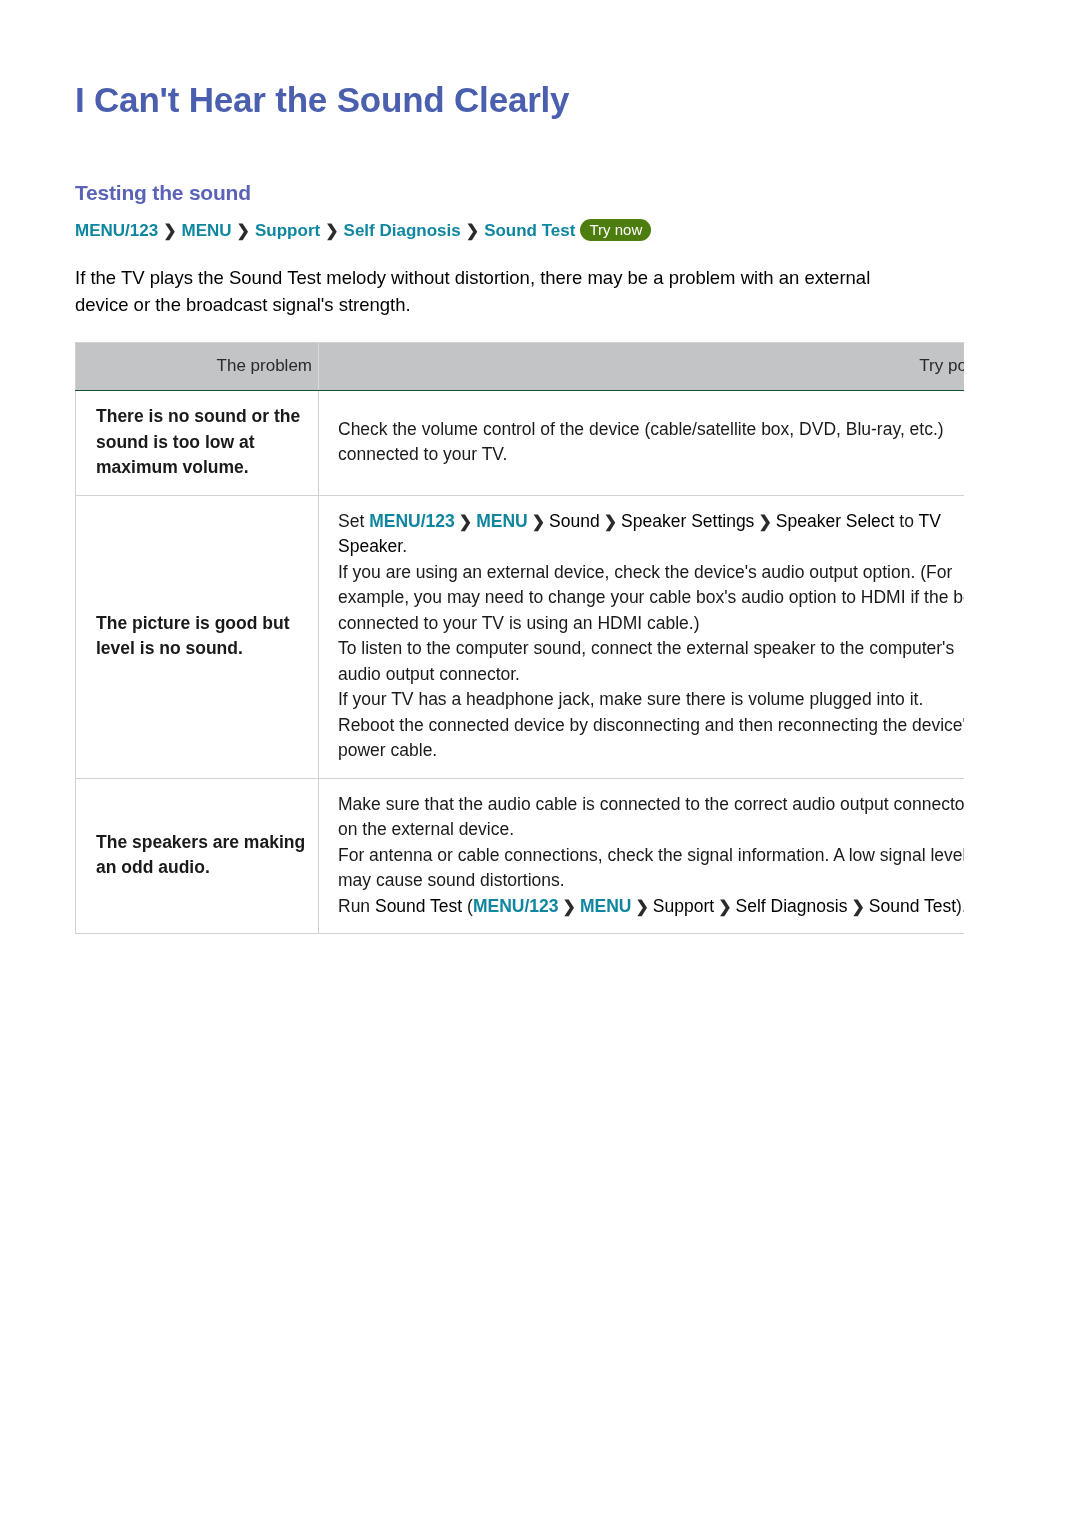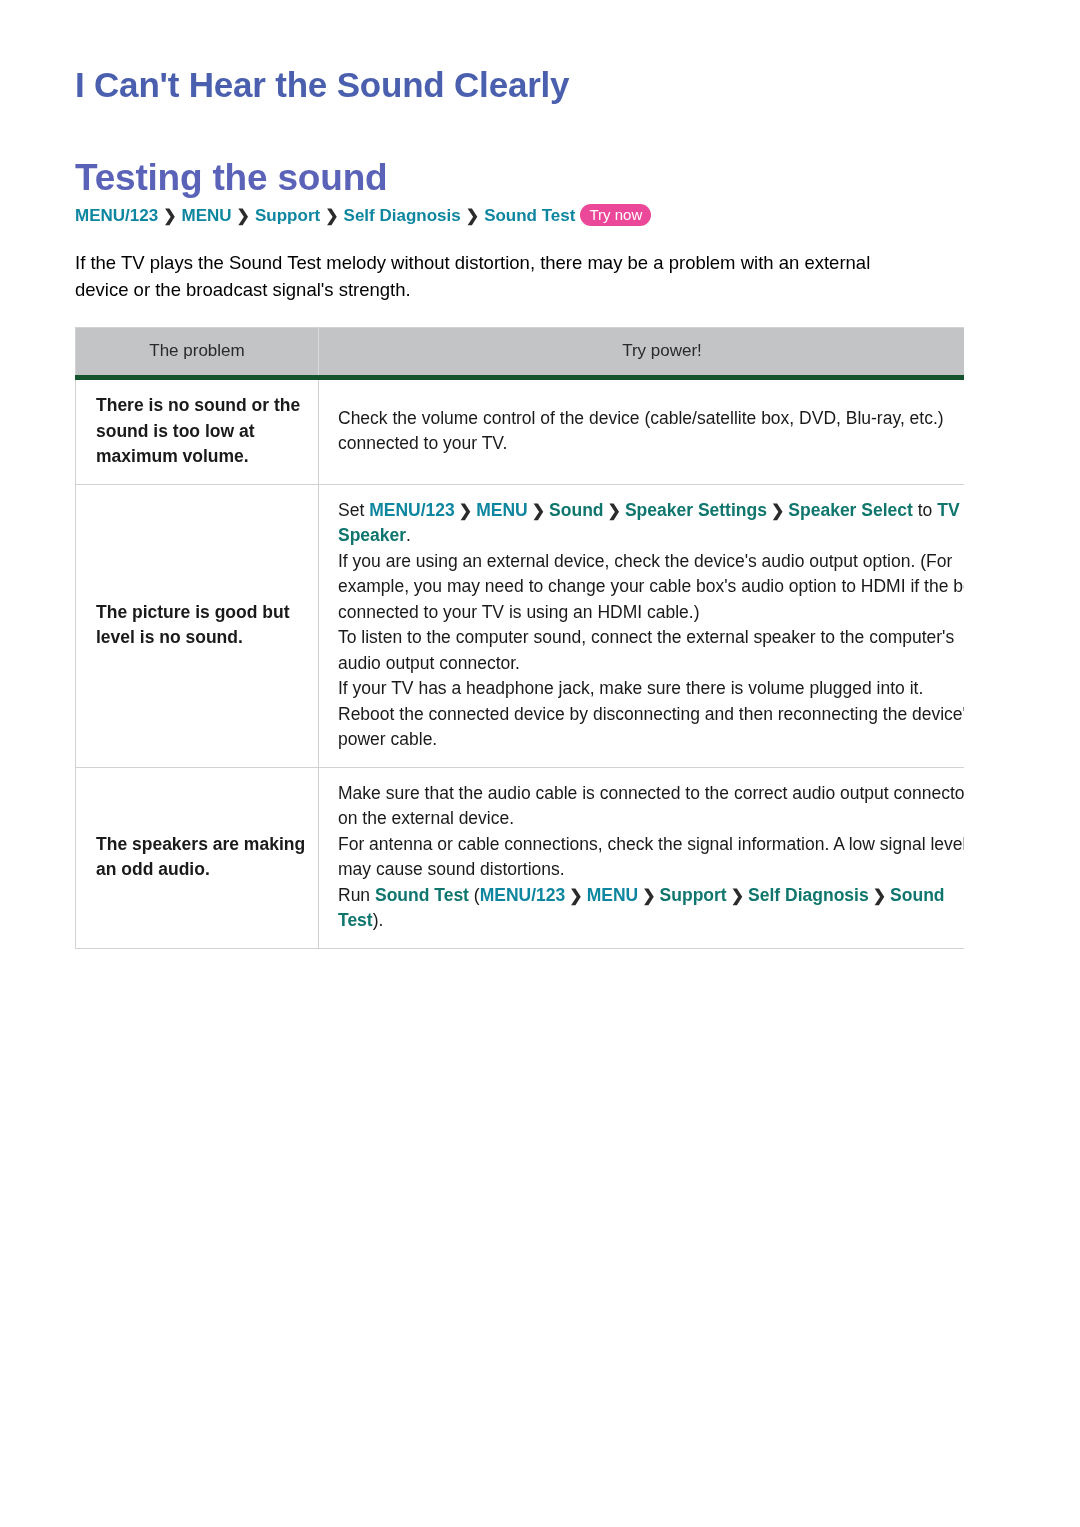--- a/index.html
+++ b/index.html
@@ -19,7 +19,7 @@
     width: 964px;
     height: 1527px;
     box-sizing: border-box;
-    padding: 1px 75px;
+    padding: 16px 75px;
     overflow: hidden;
   }
 

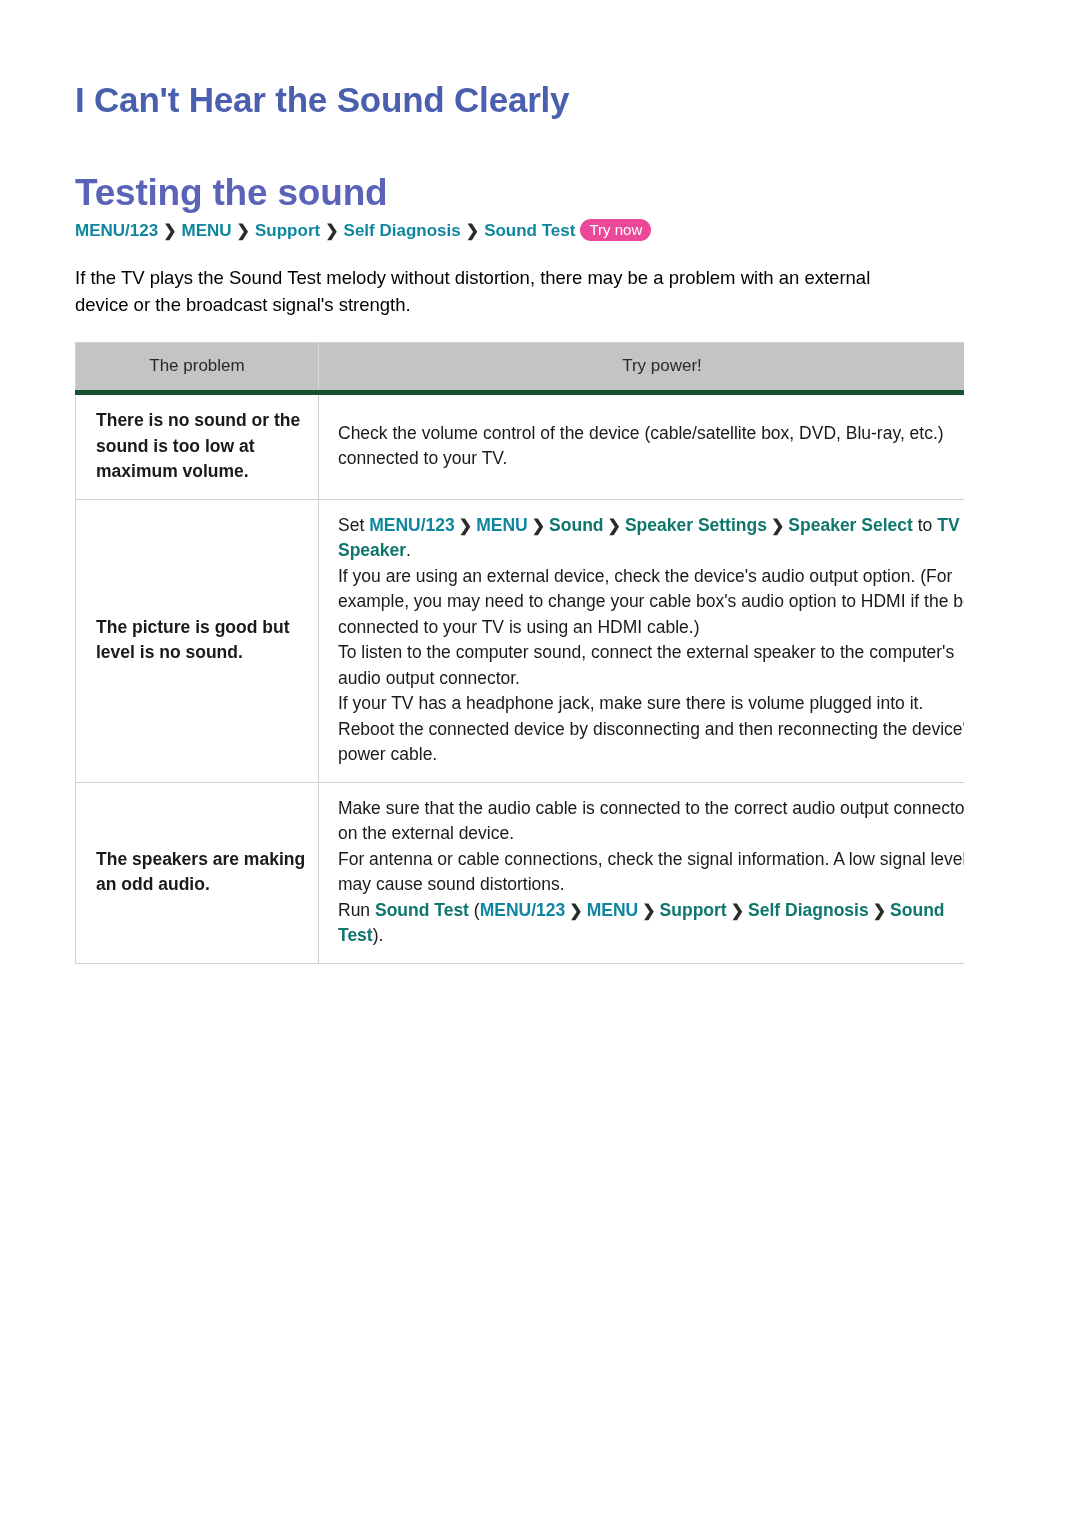--- a/index.html
+++ b/index.html
@@ -36,7 +36,7 @@
   .section-title {
     margin: 0;
     padding-top: 54px;
-    font-size: 37px;
+    font-size: 21px;
     line-height: 34px;
     font-weight: bold;
     color: #5b63b8;

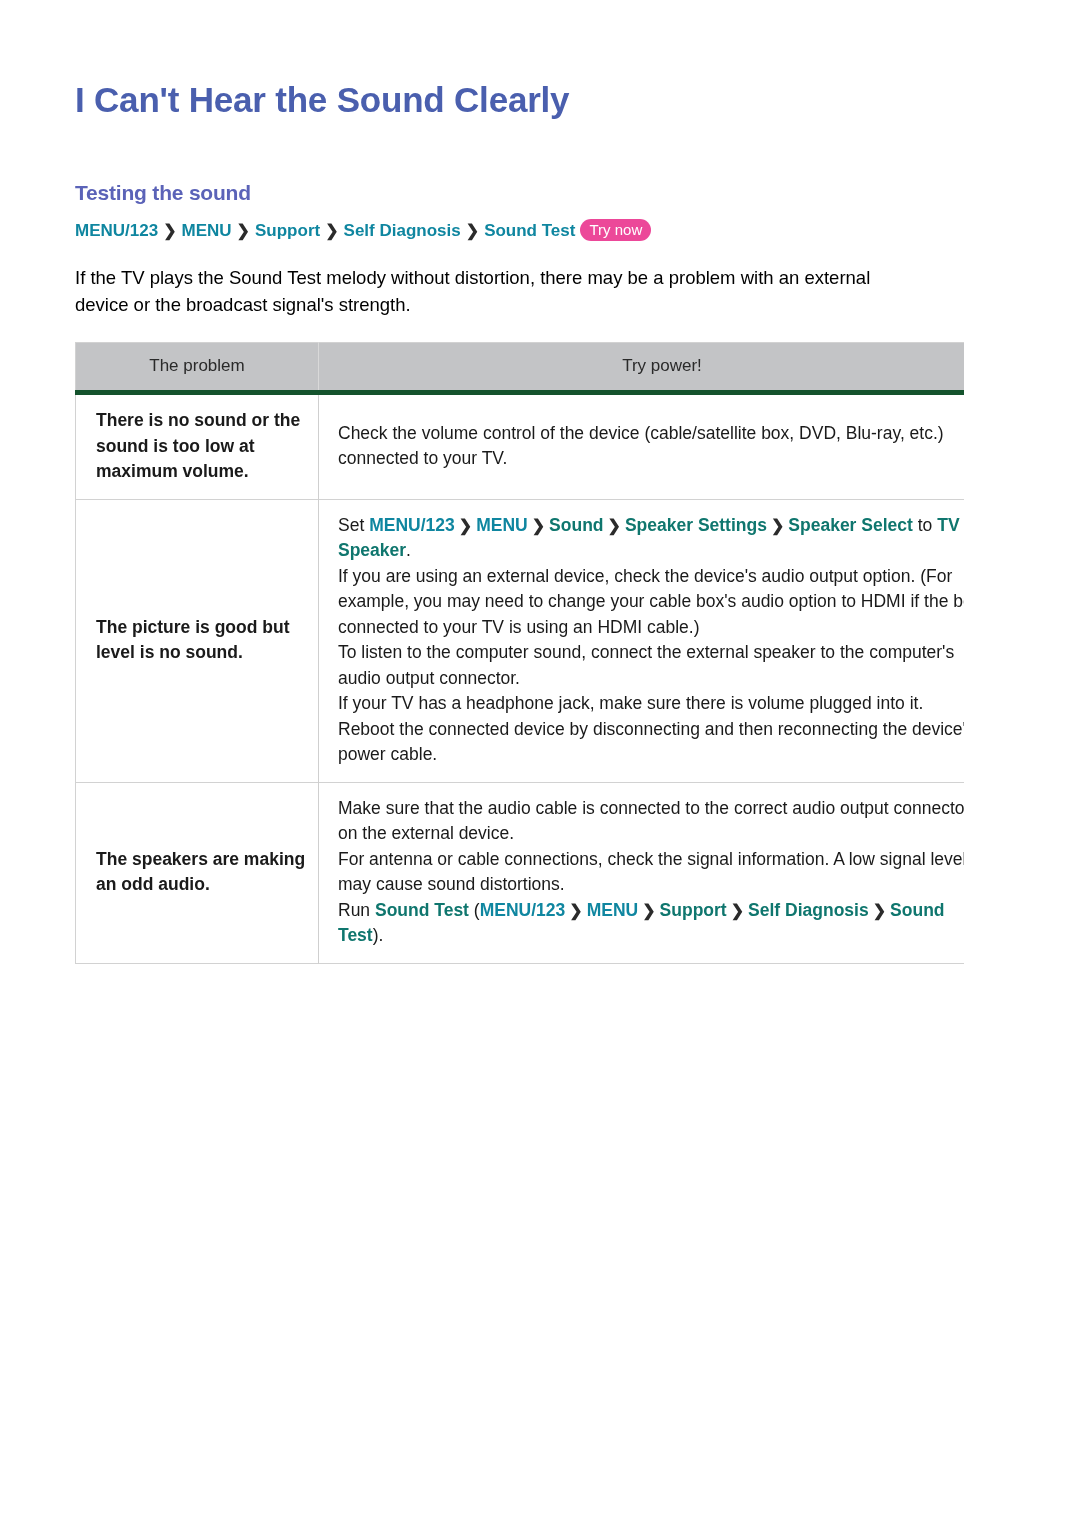--- a/index.html
+++ b/index.html
@@ -64,7 +64,7 @@
   }
   .try-now {
     display: inline-block;
-    background: #ec4899;
+    background: #4d7c0f;
     color: #ffffff;
     border-radius: 11px;
     padding: 1px 9px 2px 9px;

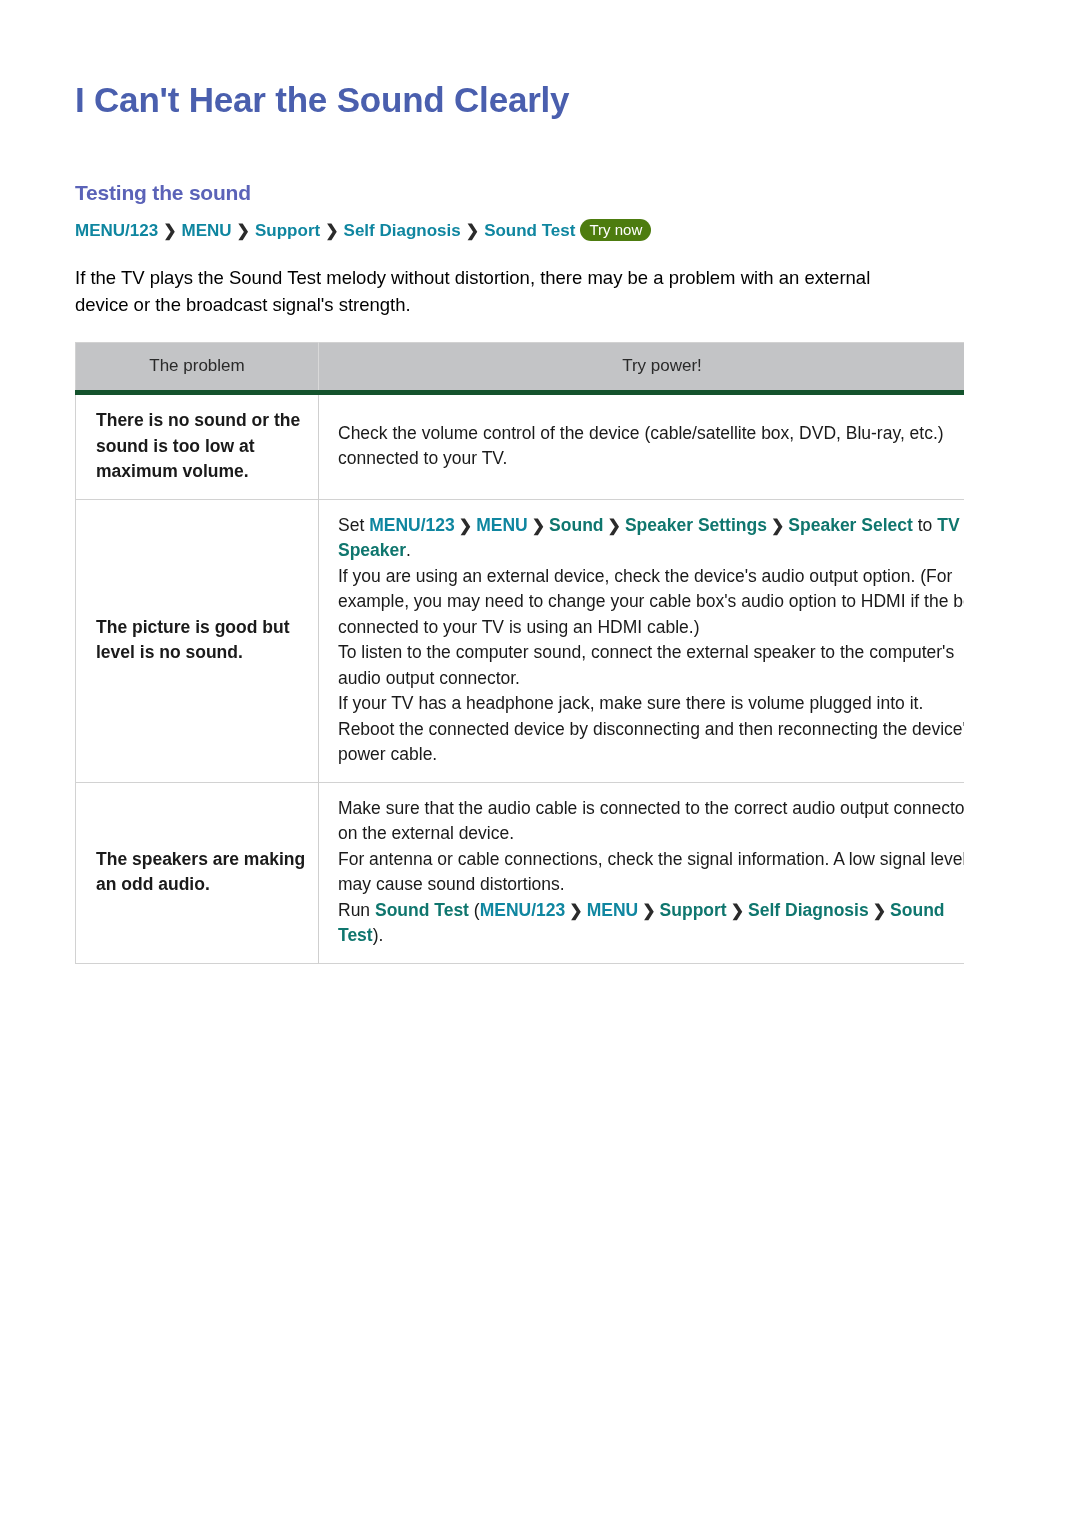--- a/index.html
+++ b/index.html
@@ -102,10 +102,10 @@
     font-size: 17px;
     line-height: 24px;
     font-weight: normal;
-    text-align: center;
+    text-align: right;
     padding: 11px 6px 12px 6px;
     border-right: 1px solid #d9d9d9;
-    border-bottom: 5px solid #14532d;
+    border-bottom: 1px solid #14532d;
   }
   .trouble-table th:last-child { border-right: none; }
   .trouble-table td {

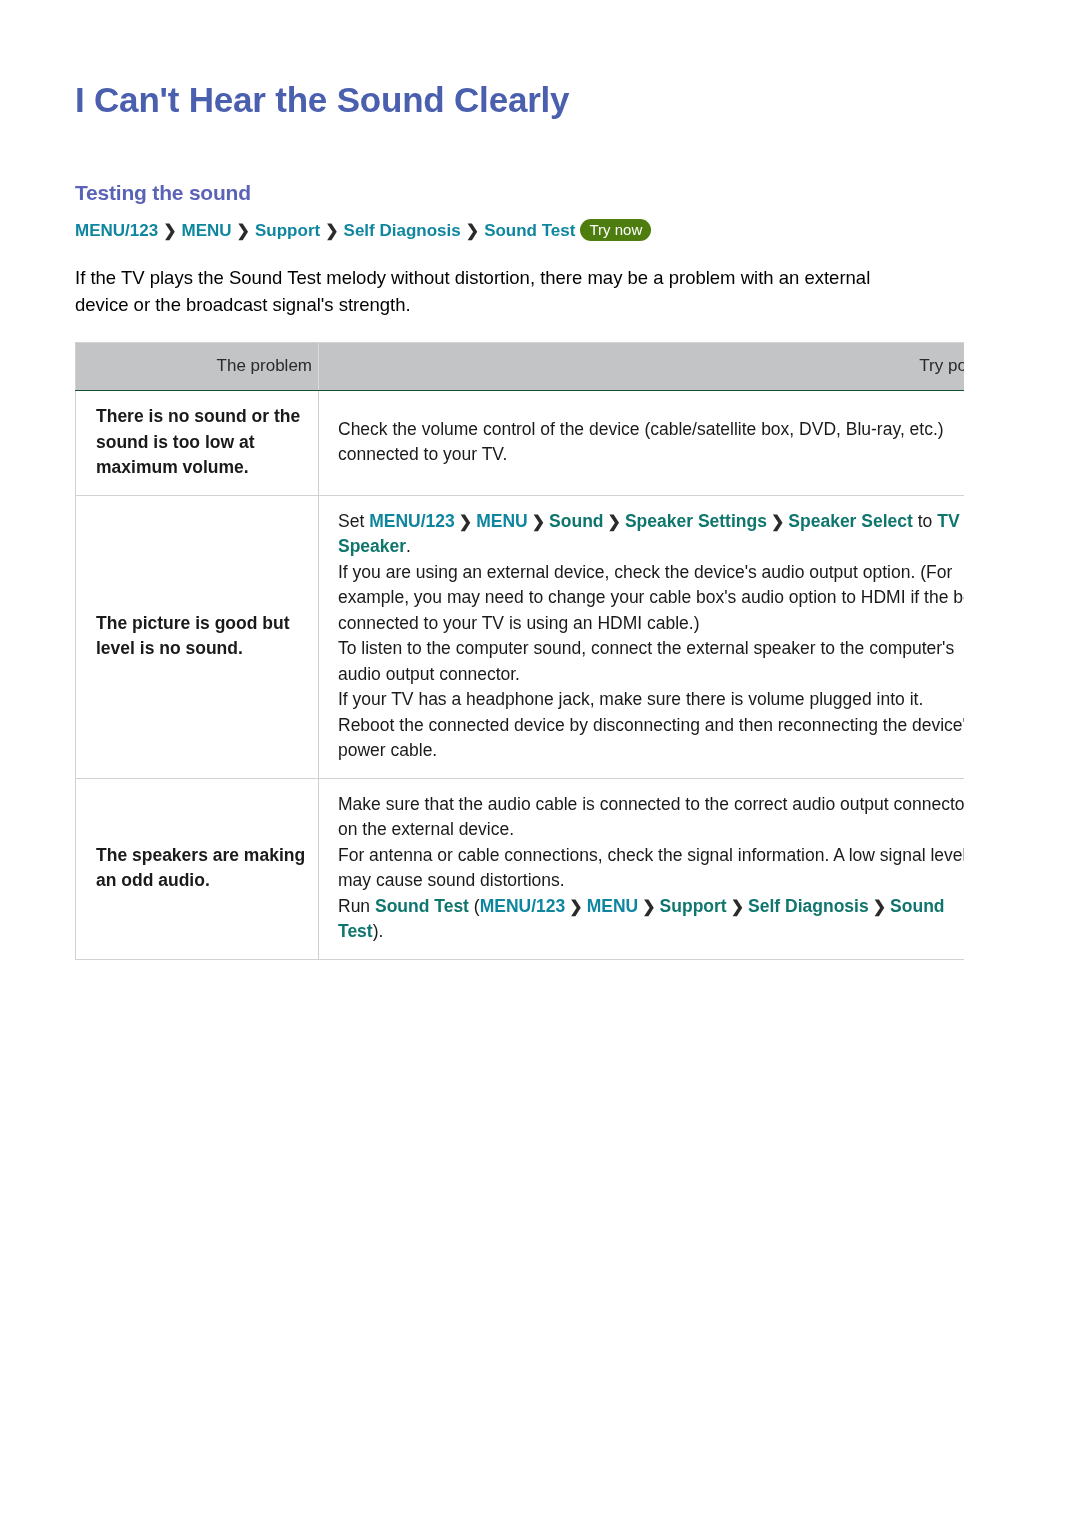--- a/index.html
+++ b/index.html
@@ -131,7 +131,7 @@
 
   
   .tok-teal { color: #0f86a0; font-weight: bold; }
-  .tok-blue { color: #0f766e; font-weight: bold; }
+  .tok-blue { color: #000000; font-weight: normal; }
   .tok-sep  { color: #2b2b2b; font-weight: bold; padding: 0 4px; font-size: 16px; }
   .tok-plain { color: #1a1a1a; text-align: right; }
 </style>

